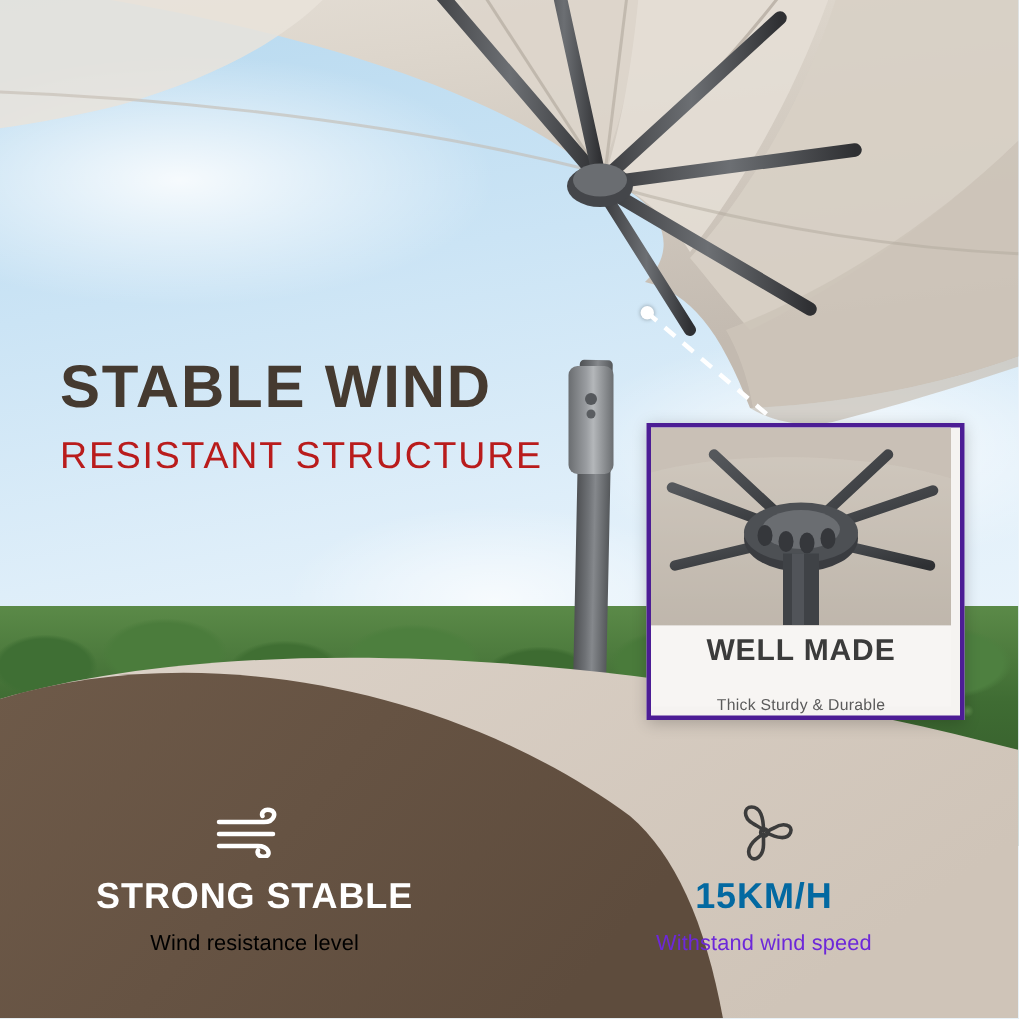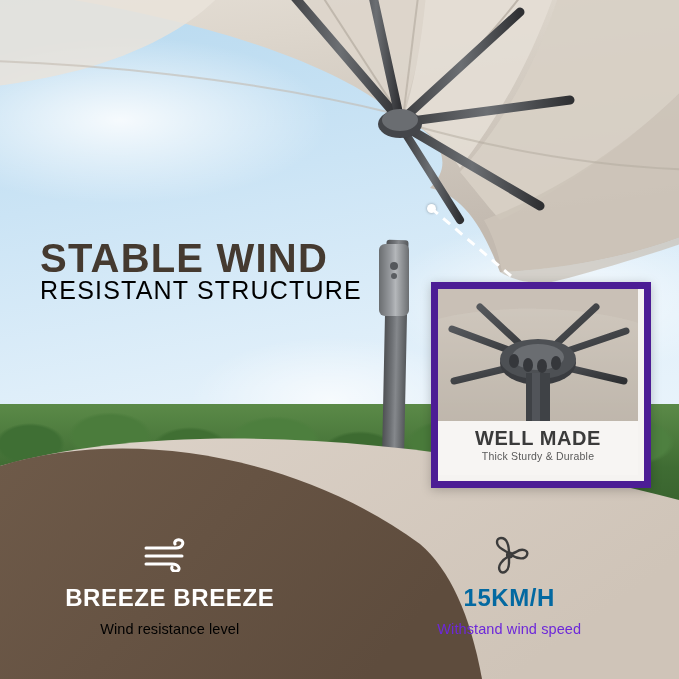--- a/index.html
+++ b/index.html
@@ -161,9 +161,10 @@
     line-height: 1;
   }
   .headline-sub {
+    margin-top: 14px;
     font-size: 25px;
     letter-spacing: 1.2px;
-    color: #000000;
+    color: #b91c1c;
     line-height: 1;
   }
 

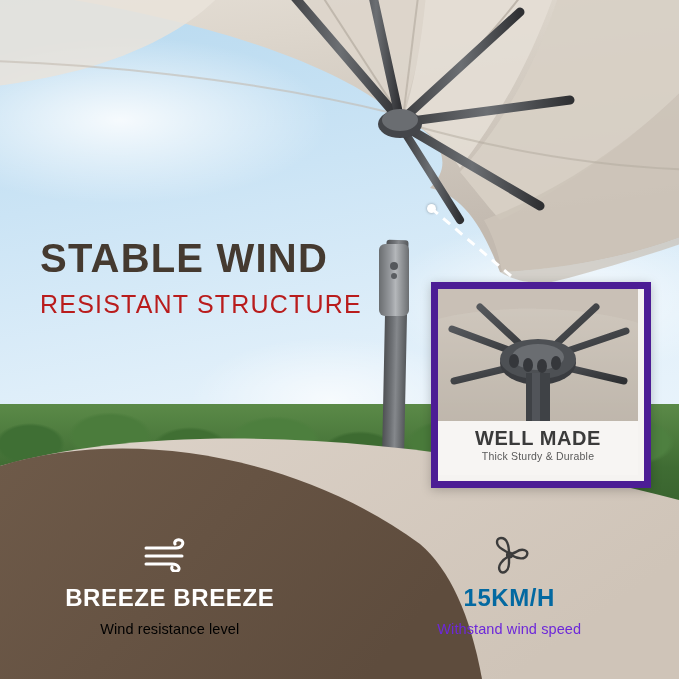--- a/index.html
+++ b/index.html
@@ -115,7 +115,7 @@
     left: 431px; top: 282px;
     width: 206px; height: 192px;
     background: #f5f3f1;
-    border: 7px solid #4c1d95;
+    border: 3px solid #4c1d95;
     box-shadow: 0 2px 10px rgba(0,0,0,0.22);
     overflow: hidden;
   }

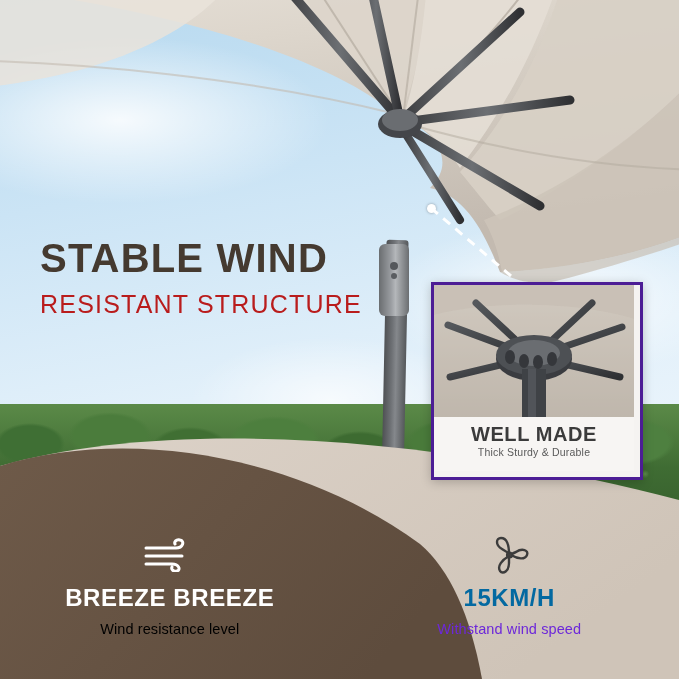--- a/index.html
+++ b/index.html
@@ -141,7 +141,7 @@
     color: #3b3b3b;
   }
   .inset-sub {
-    margin-top: 0;
+    margin-top: 18px;
     font-size: 10.5px;
     color: #5a5a5a;
     letter-spacing: 0.2px;

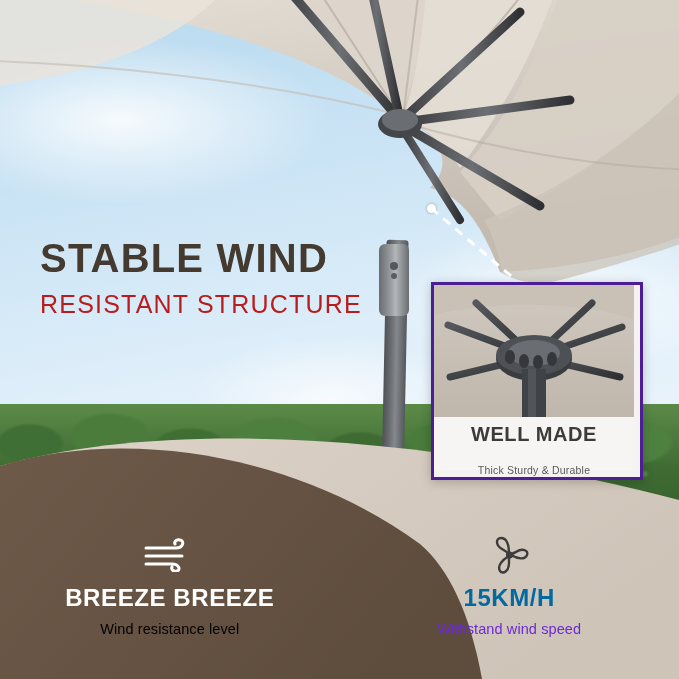--- a/index.html
+++ b/index.html
@@ -320,7 +320,7 @@
           </g>
         </svg>
       </div>
-      <div class="feature-title">BREEZE BREEZE</div>
+      <div class="feature-title">STRONG STABLE</div>
       <div class="feature-sub">Wind resistance level</div>
     </div>
 

